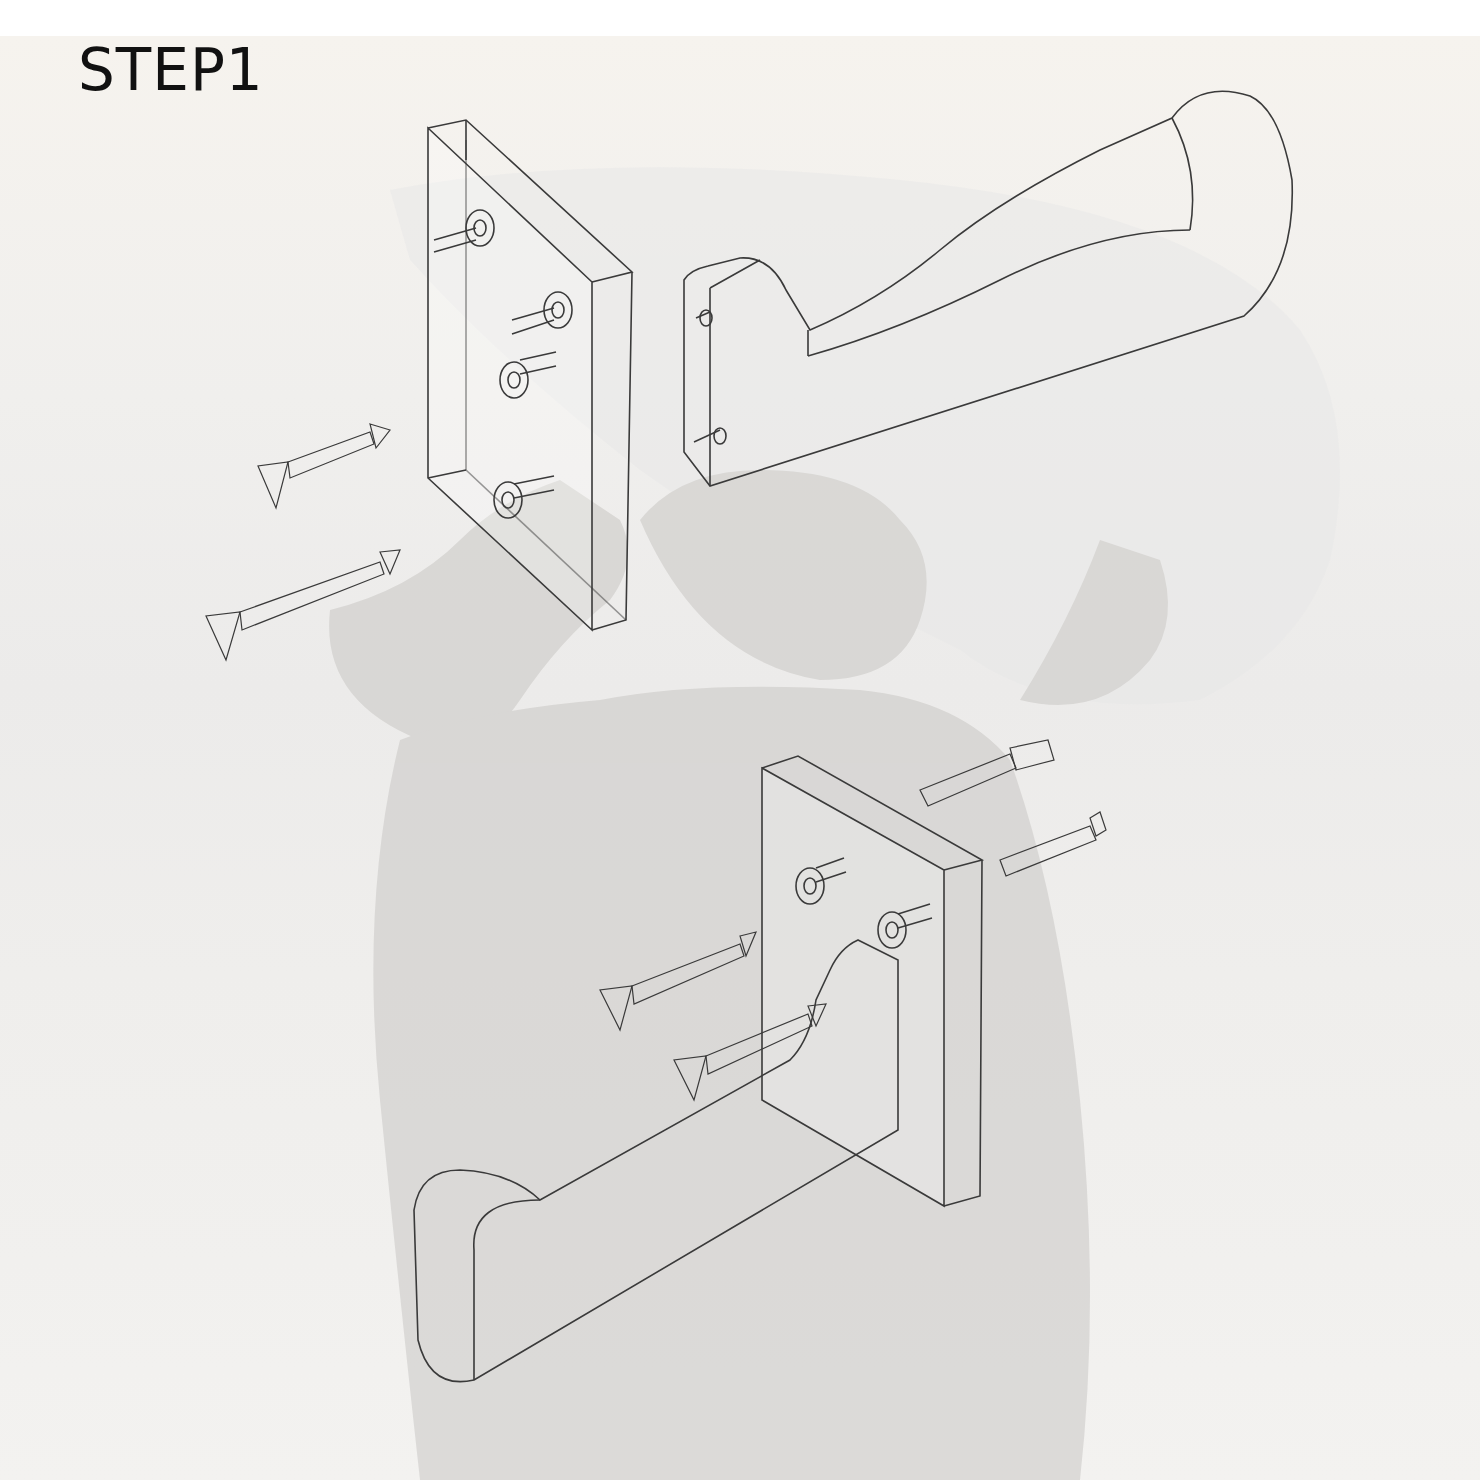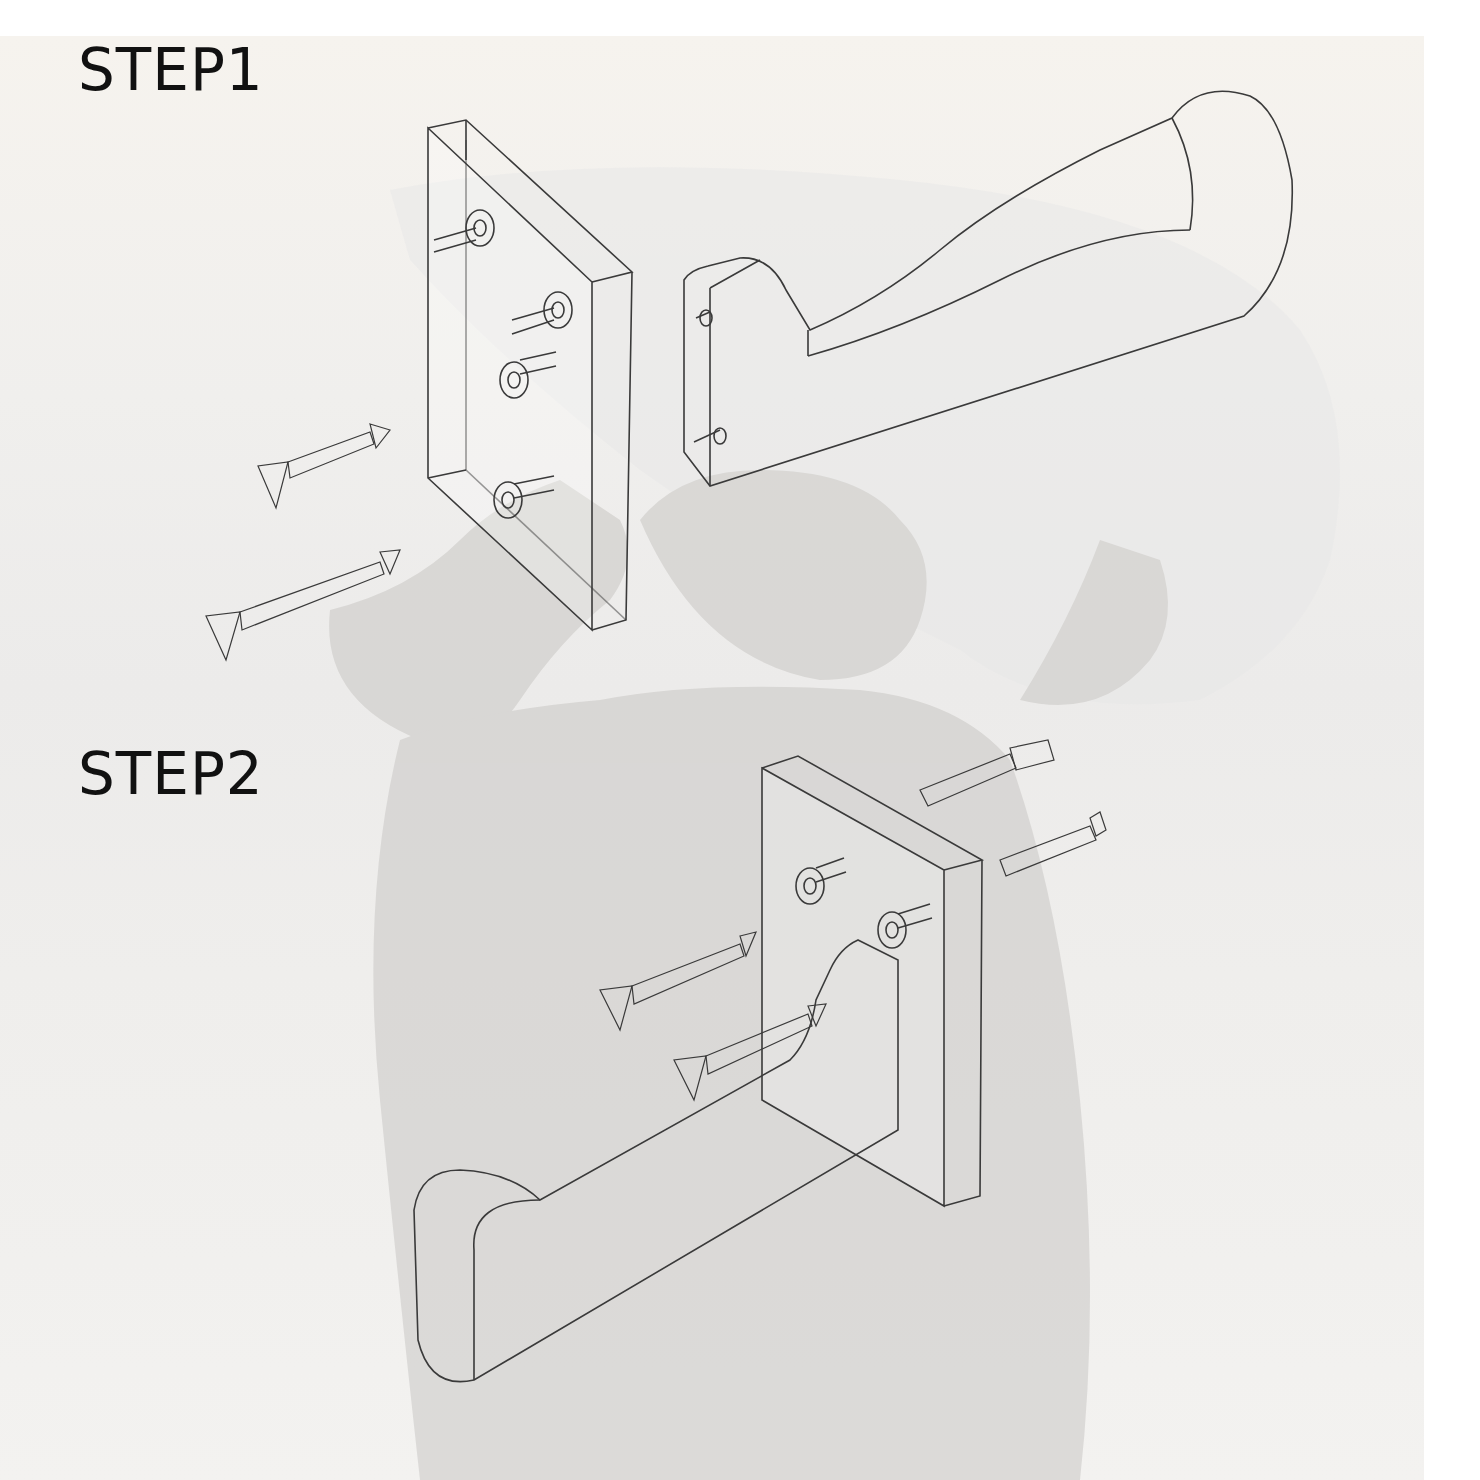--- a/index.html
+++ b/index.html
@@ -4,8 +4,8 @@
 <style>
   html,body{margin:0;padding:0;background:#ffffff;}
   body{width:1480px;height:1480px;position:relative;overflow:hidden;font-family:"DejaVu Sans","Liberation Sans",sans-serif;}
-  .canvas{position:absolute;left:0;top:36px;width:1376px;height:1444px;overflow:hidden;
-    background:linear-gradient(180deg,#f6f3ee 0%,#f0efed 25%,#ecebea 45%,#efeeec 65%,#f1f0ee 85%,#f3f2f0 100%);padding-left:48px;}
+  .canvas{position:absolute;left:0;top:36px;width:1480px;height:1444px;overflow:hidden;
+    background:linear-gradient(180deg,#f6f3ee 0%,#f0efed 25%,#ecebea 45%,#efeeec 65%,#f1f0ee 85%,#f3f2f0 100%);}
   .step-label{position:absolute;left:78px;font-size:58px;letter-spacing:1px;color:#111;font-weight:400;}
   .step1-label{top:0px;}
   .step2-label{top:704px;}

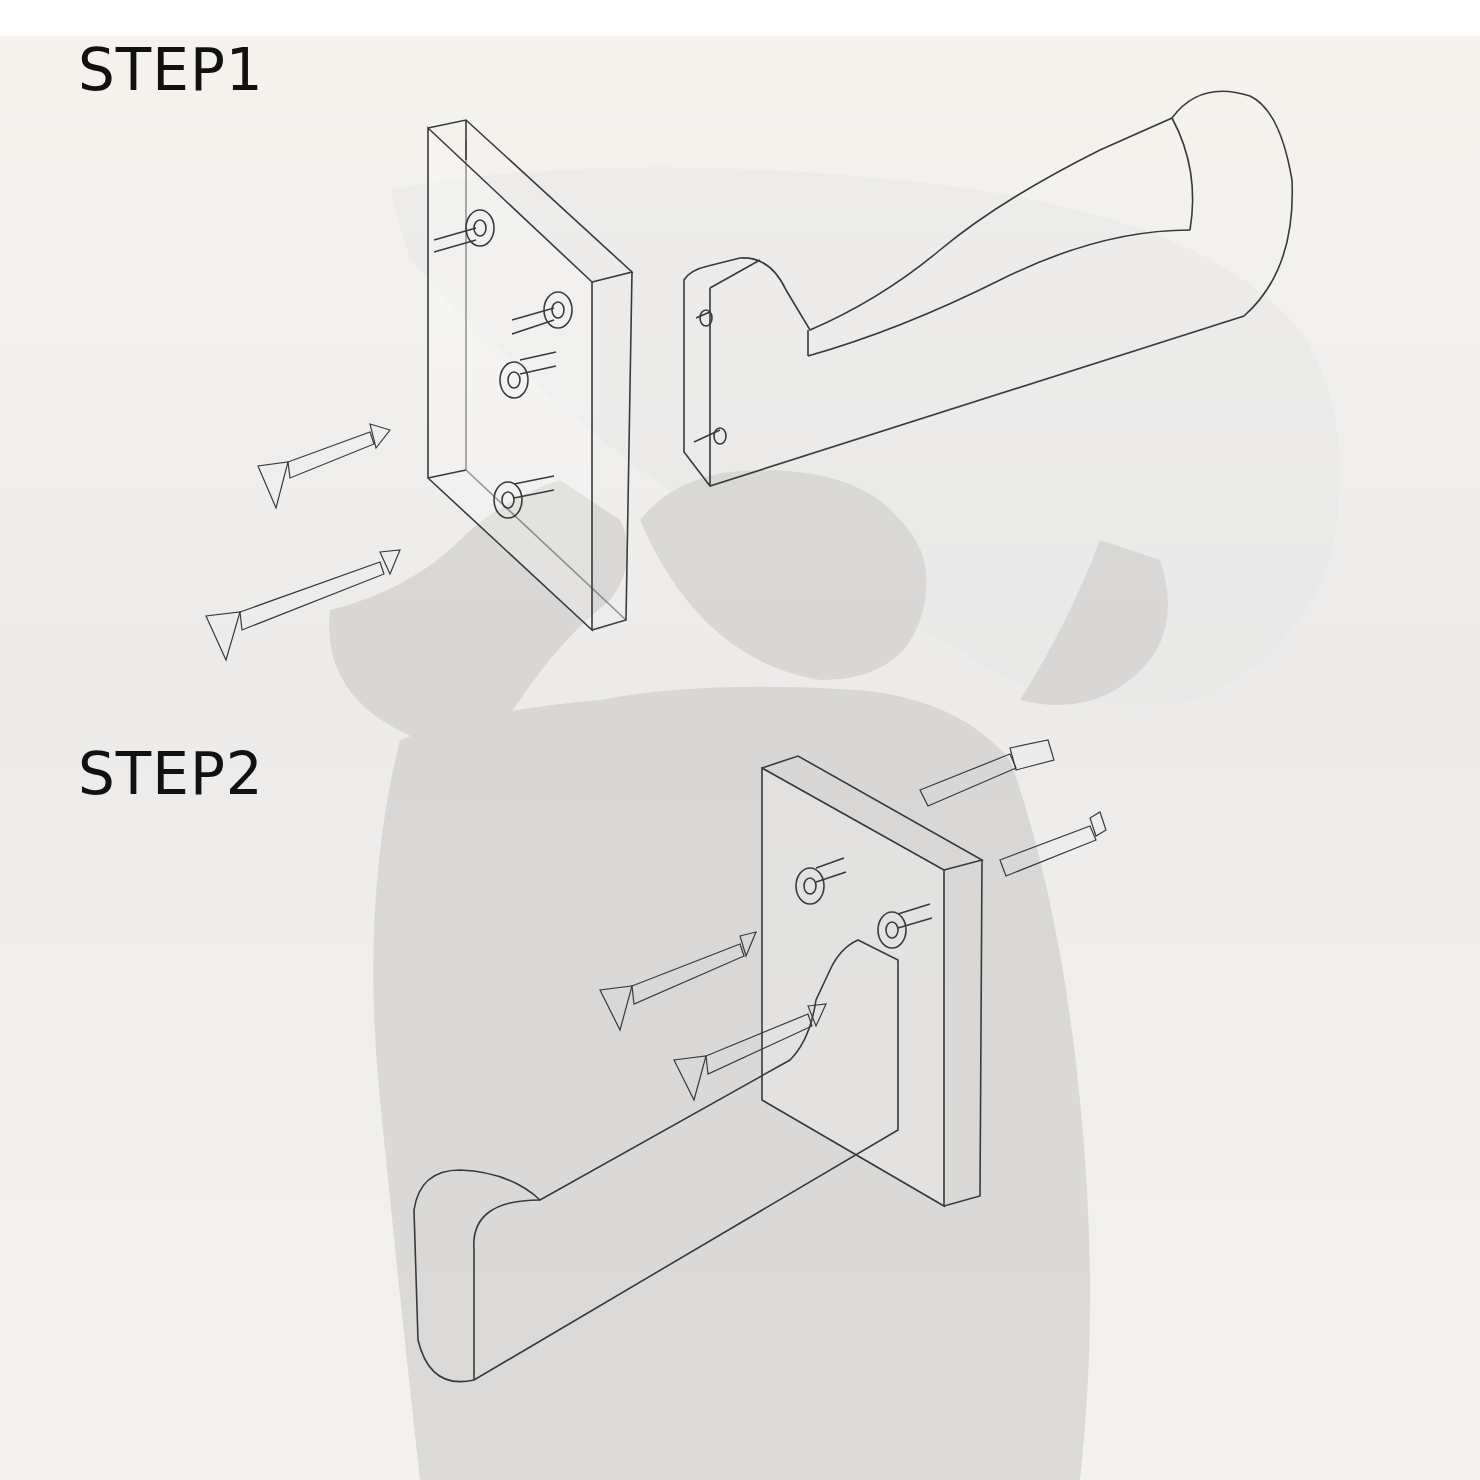--- a/index.html
+++ b/index.html
@@ -109,7 +109,6 @@
   </svg>
 
   <div class="step-label step1-label">STEP1</div>
-  <div class="step-label step2-label">STEP2</div>
 </div>
 
 </body></html>

